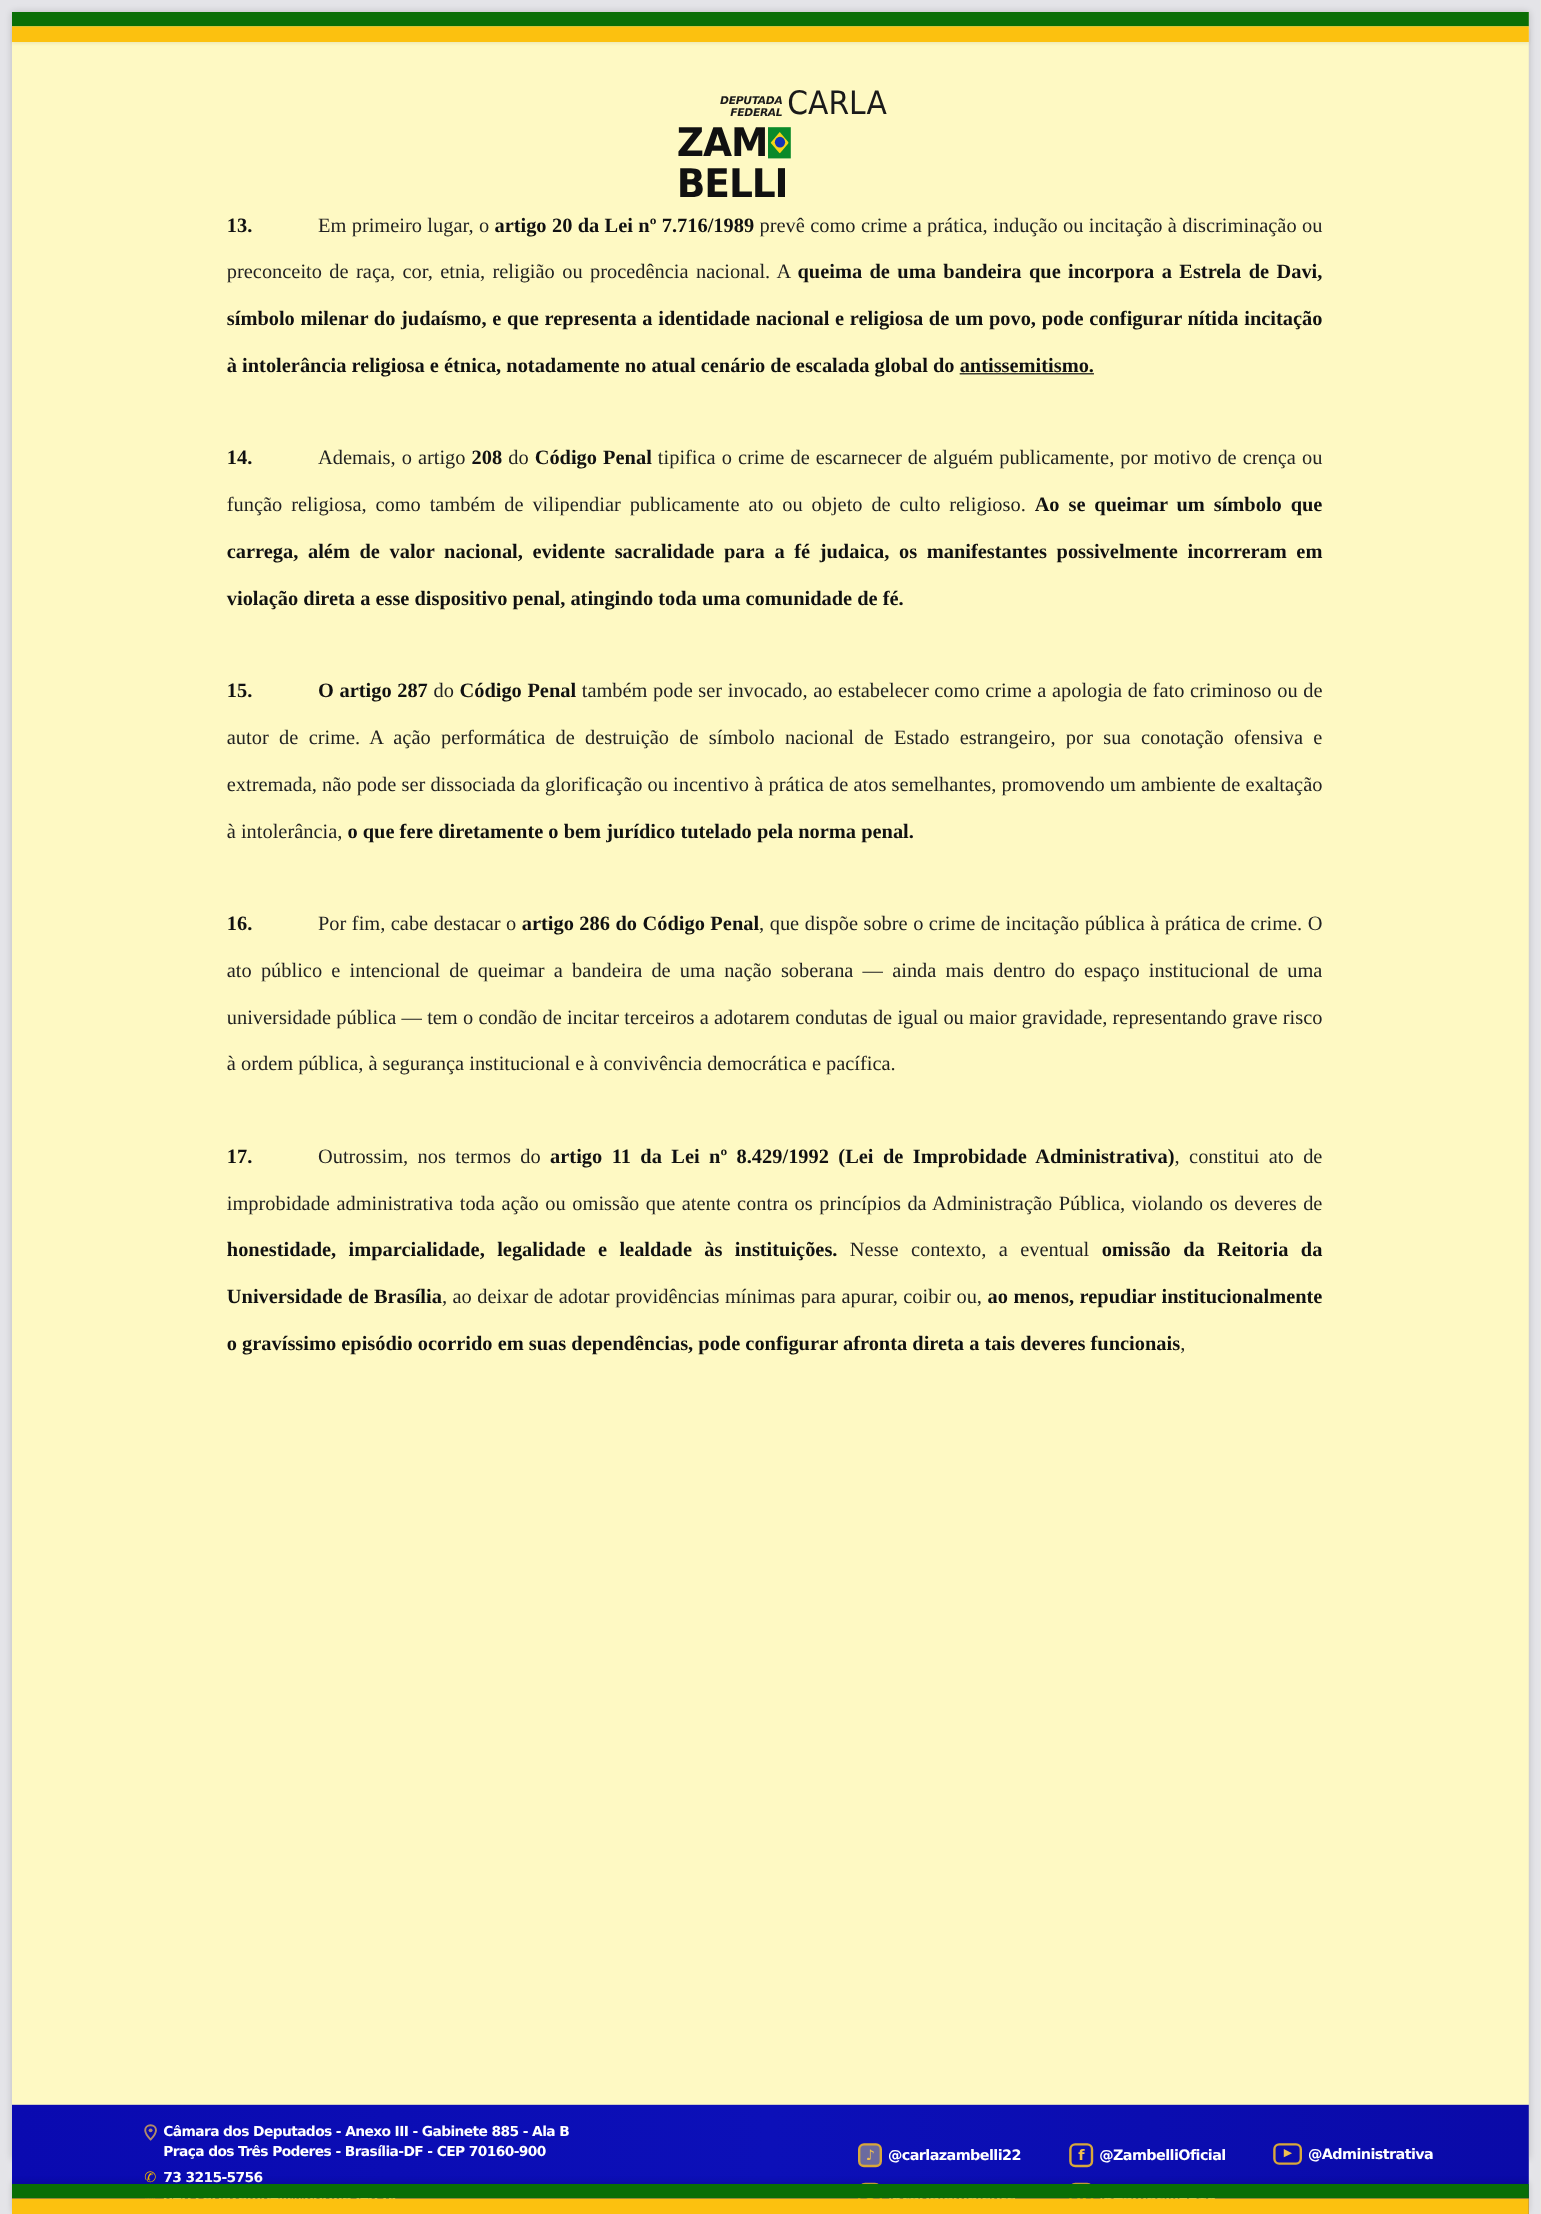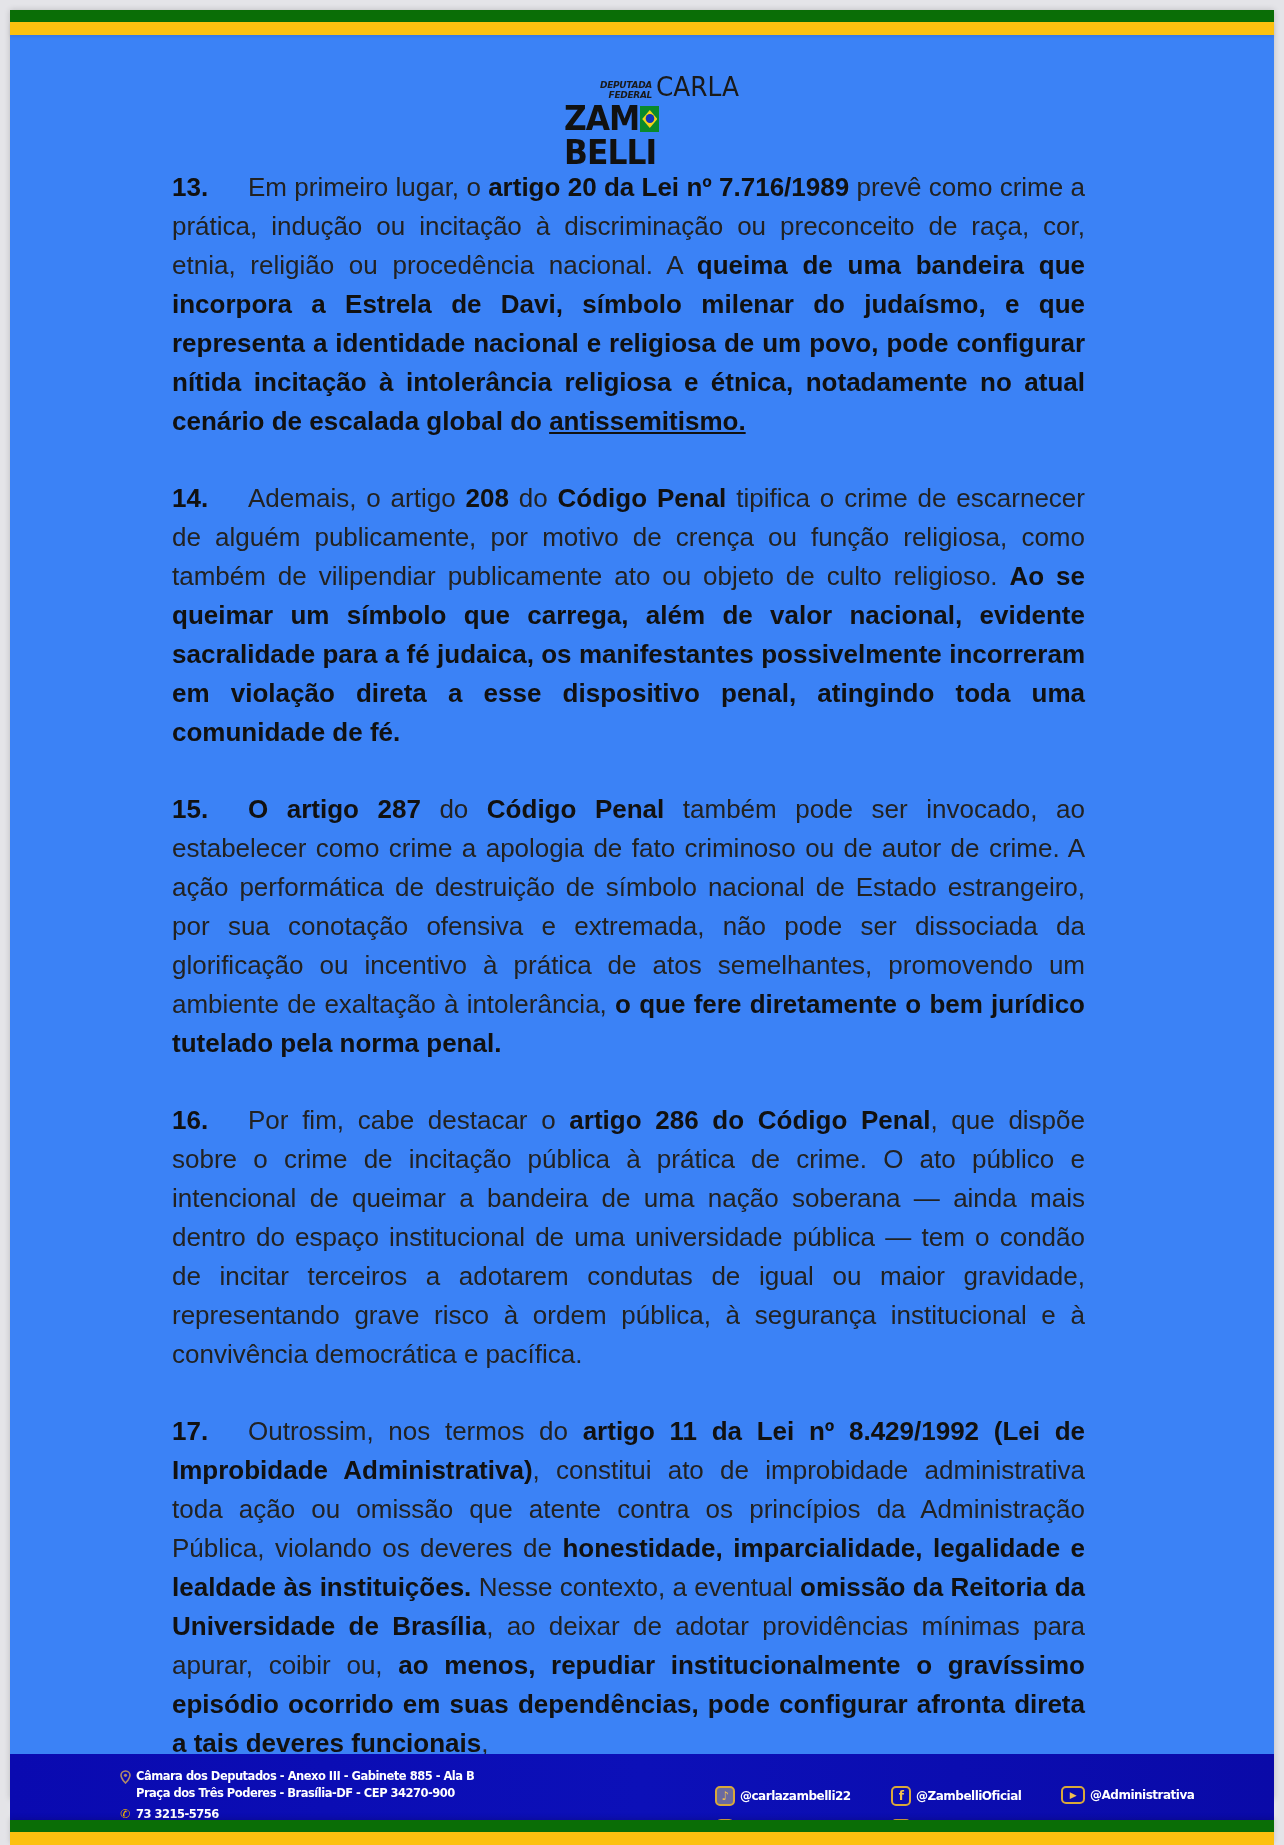--- a/index.html
+++ b/index.html
@@ -11,7 +11,7 @@
   }
   .page {
     position: absolute; left: 10px; top: 10px; width: 1264px; height: 1789px;
-    background: #3b82f6;
+    background: #fef9c3;
     box-shadow: 0 0 6px rgba(0,0,0,0.18);
   }
   .band-green { position: absolute; left: 0; width: 100%; height: 12px; background: #0a6e06; }

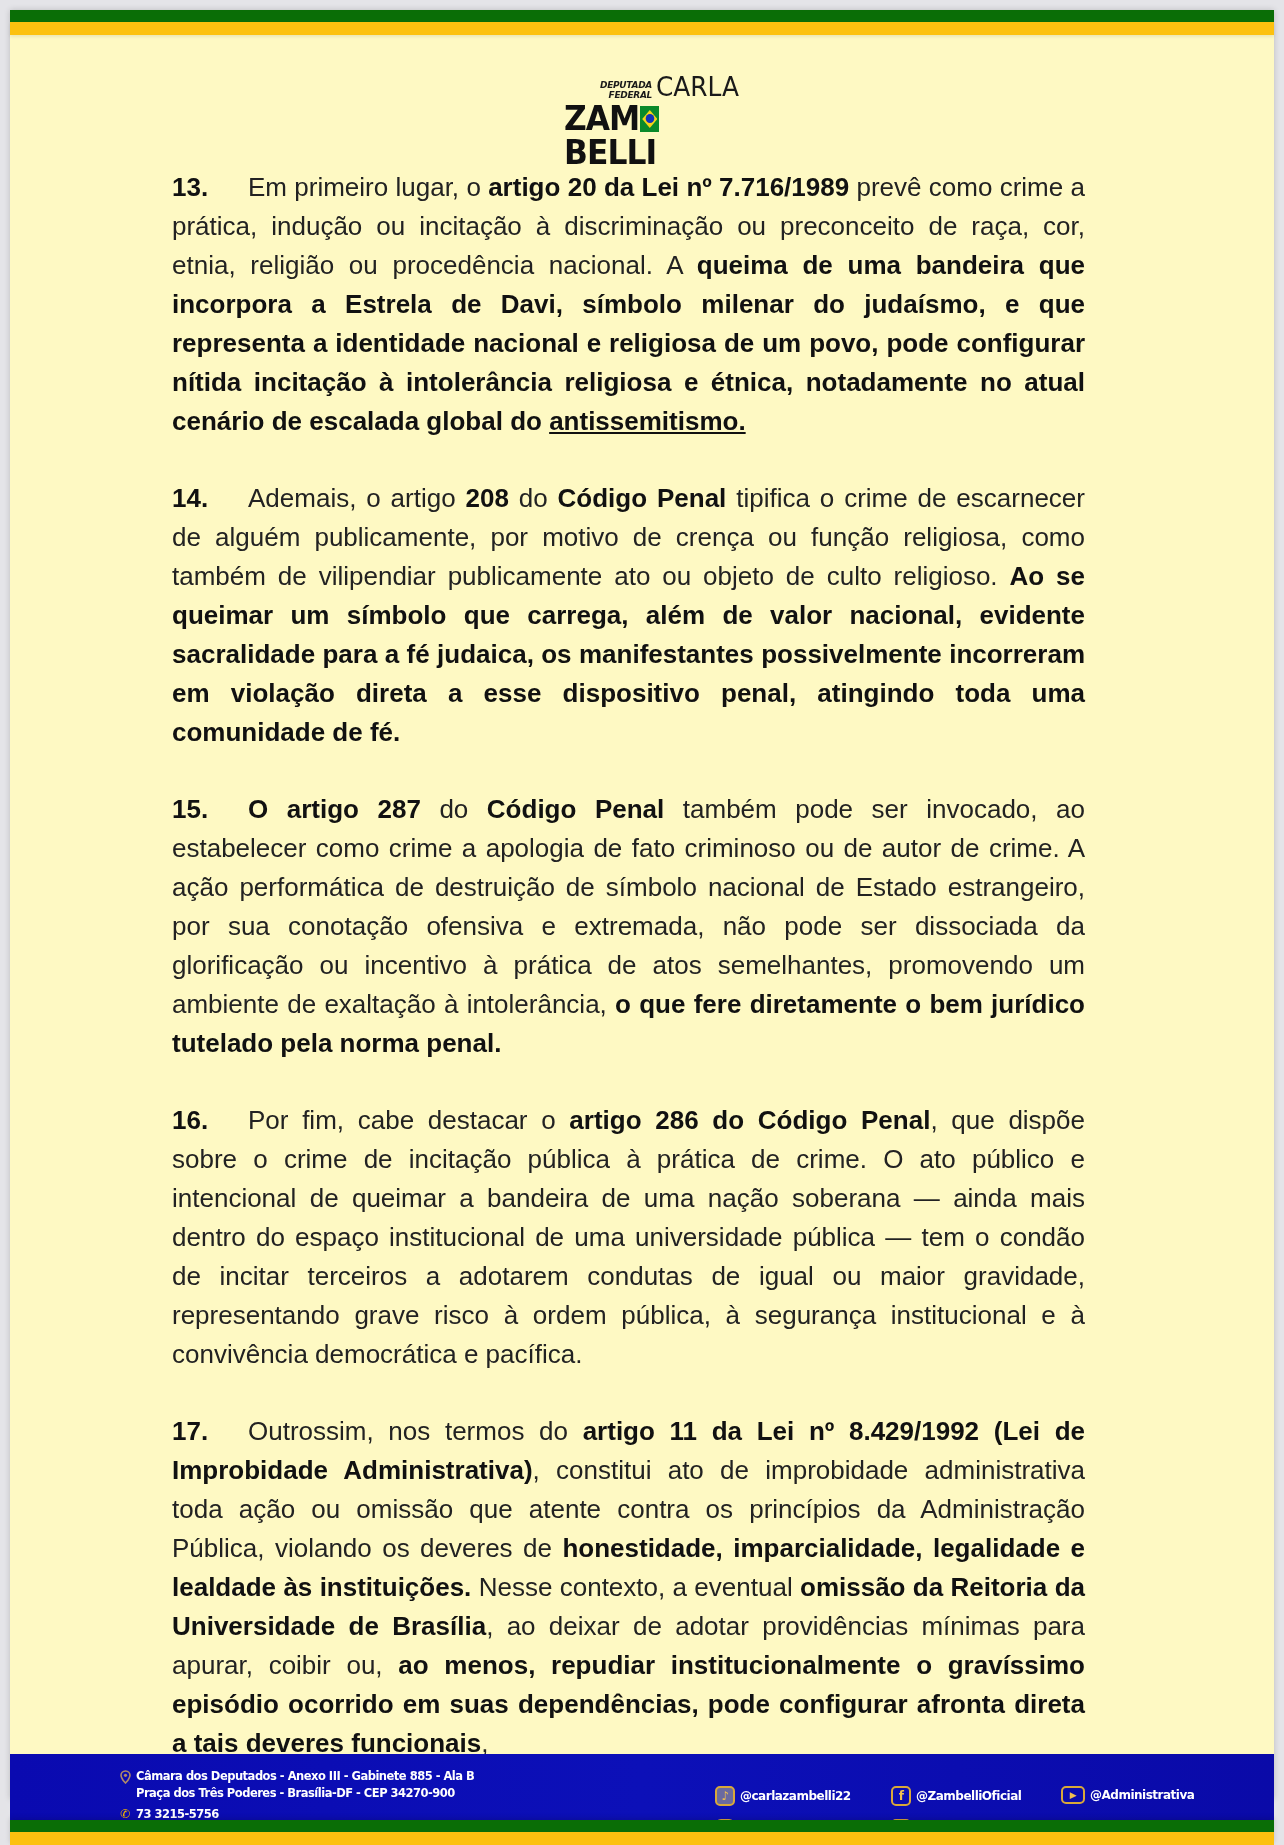--- a/index.html
+++ b/index.html
@@ -49,8 +49,8 @@
   }
 
   .content {
-    position: absolute; left: 162px; top: 158px; width: 913px;
-    font-family: Liberation Sans, sans-serif; font-size: 26px; line-height: 39px;
+    position: absolute; left: 179px; top: 158px; width: 913px;
+    font-family: Liberation Serif, serif; font-size: 17px; line-height: 39px;
     color: #222; text-align: justify;
   }
   .para { margin: 0 0 38px 0; }

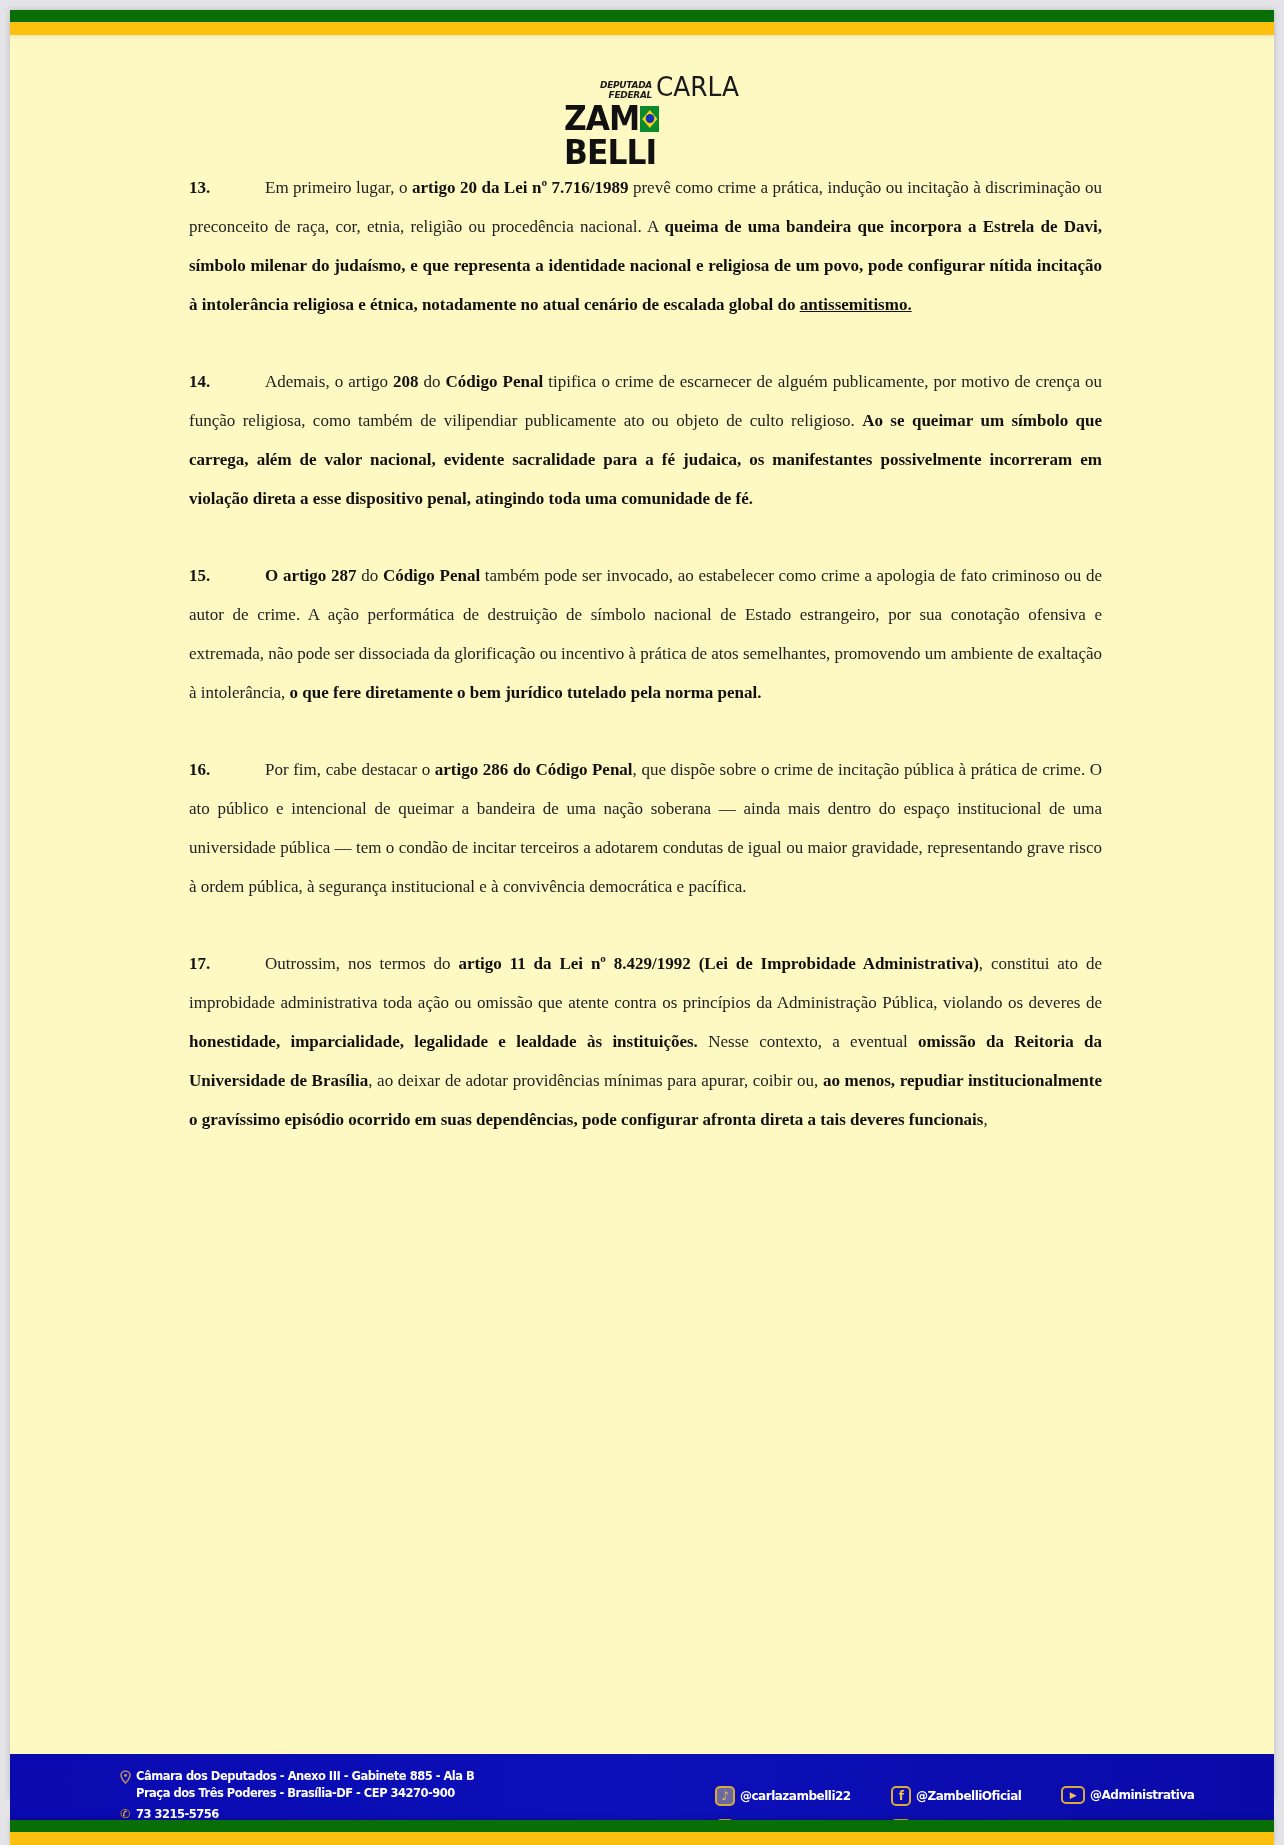--- a/index.html
+++ b/index.html
@@ -113,7 +113,7 @@
         <span>Câmara dos Deputados - Anexo III - Gabinete 885 - Ala B</span>
       </div>
       <div class="row indent">
-          <span>Praça dos Três Poderes - Brasília-DF  - CEP 34270-900</span>
+          <span>Praça dos Três Poderes - Brasília-DF  - CEP 70160-900</span>
         </div>
       <div class="row" style="margin-top:4px">
         <span class="ic" style="color:#f0b400;font-size:12px">✆</span>

